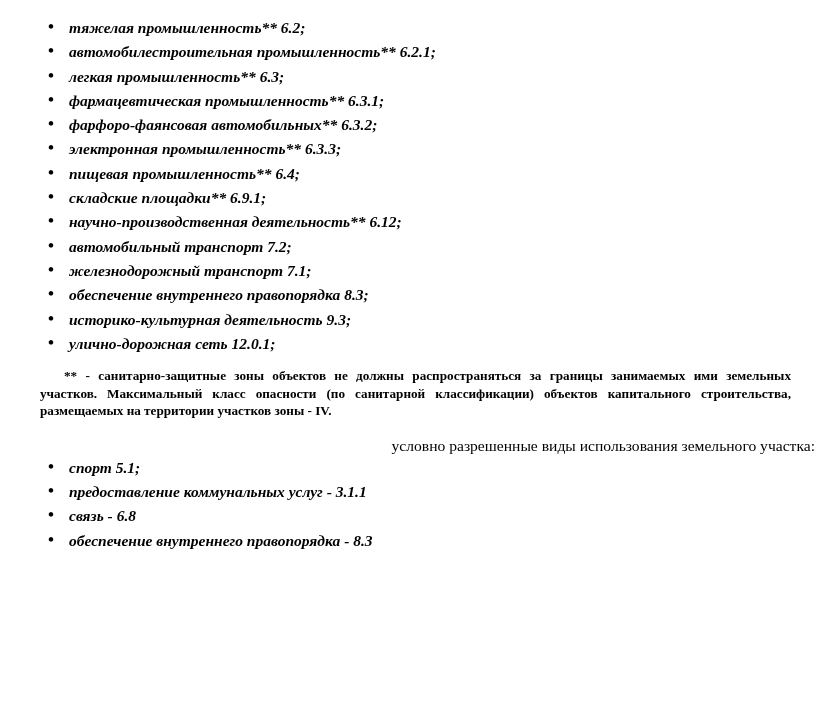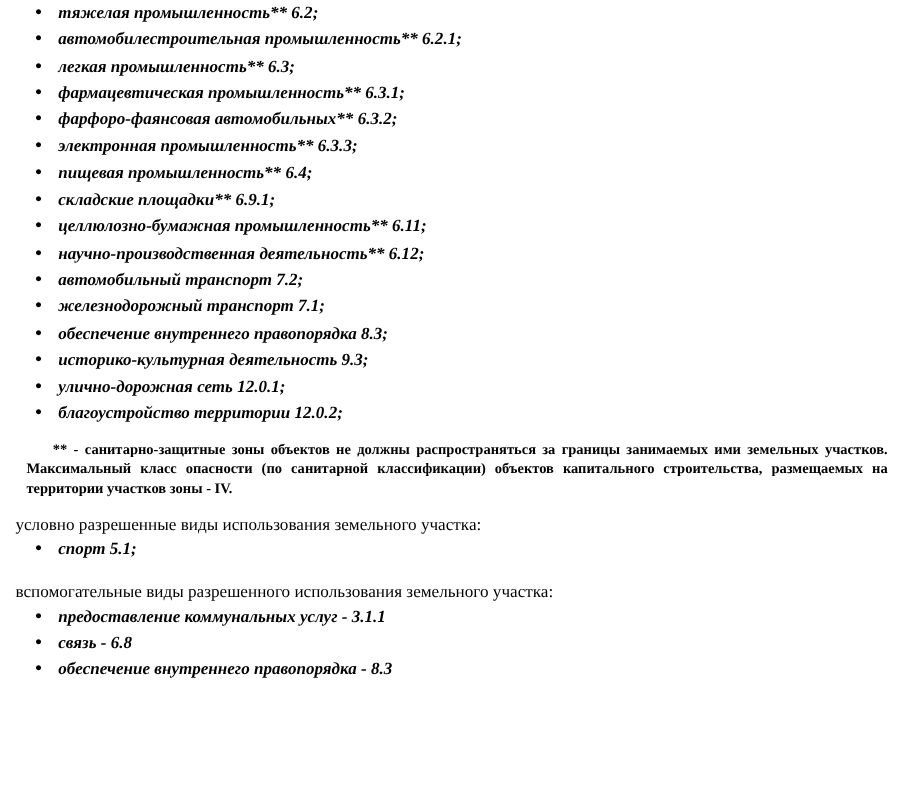--- a/index.html
+++ b/index.html
@@ -18,7 +18,7 @@
     position: relative;
     width: 831px;
     height: 727px;
-    padding: 0;
+    padding: 16px;
     box-sizing: border-box;
   }
   ul.bullets {

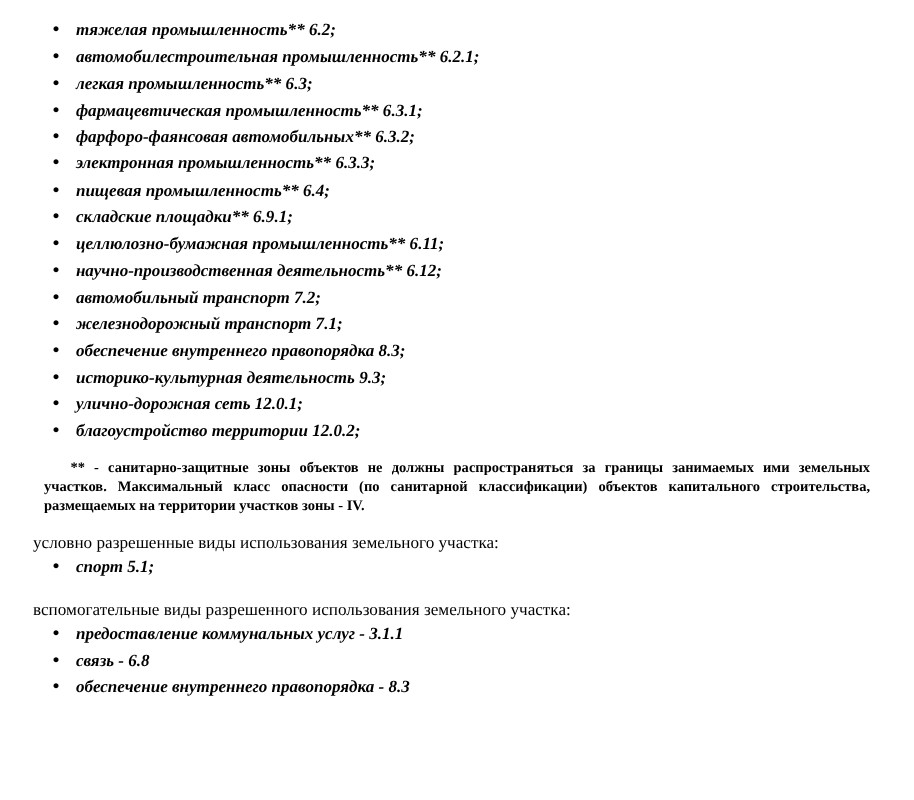--- a/index.html
+++ b/index.html
@@ -84,7 +84,6 @@
     <li>электронная промышленность** 6.3.3;</li>
     <li>пищевая промышленность** 6.4;</li>
     <li>складские площадки** 6.9.1;</li>
-    <li>целлюлозно-бумажная промышленность** 6.11;</li>
     <li>научно-производственная деятельность** 6.12;</li>
     <li>автомобильный транспорт 7.2;</li>
     <li>железнодорожный транспорт 7.1;</li>

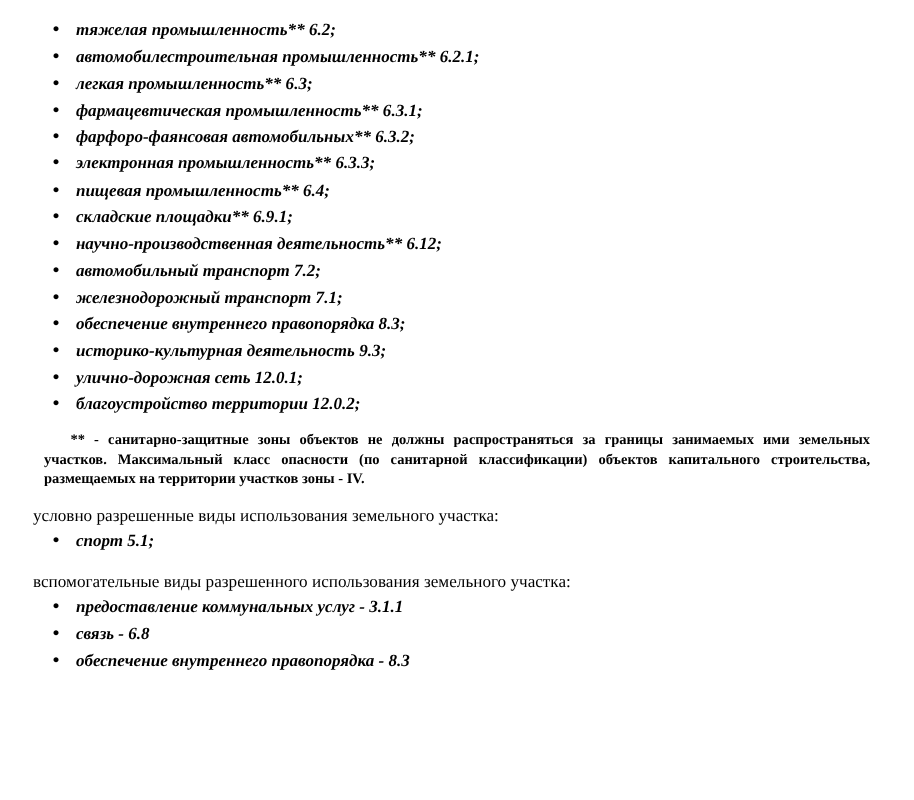--- a/index.html
+++ b/index.html
@@ -90,7 +90,6 @@
     <li>обеспечение внутреннего правопорядка 8.3;</li>
     <li>историко-культурная деятельность 9.3;</li>
     <li>улично-дорожная сеть 12.0.1;</li>
-    <li>благоустройство территории 12.0.2;</li>
   </ul>
 
   <p class="note">** - санитарно-защитные зоны объектов не должны распространяться за границы занимаемых ими земельных участков. Максимальный класс опасности (по санитарной классификации) объектов капитального строительства, размещаемых на территории участков зоны - IV.</p>

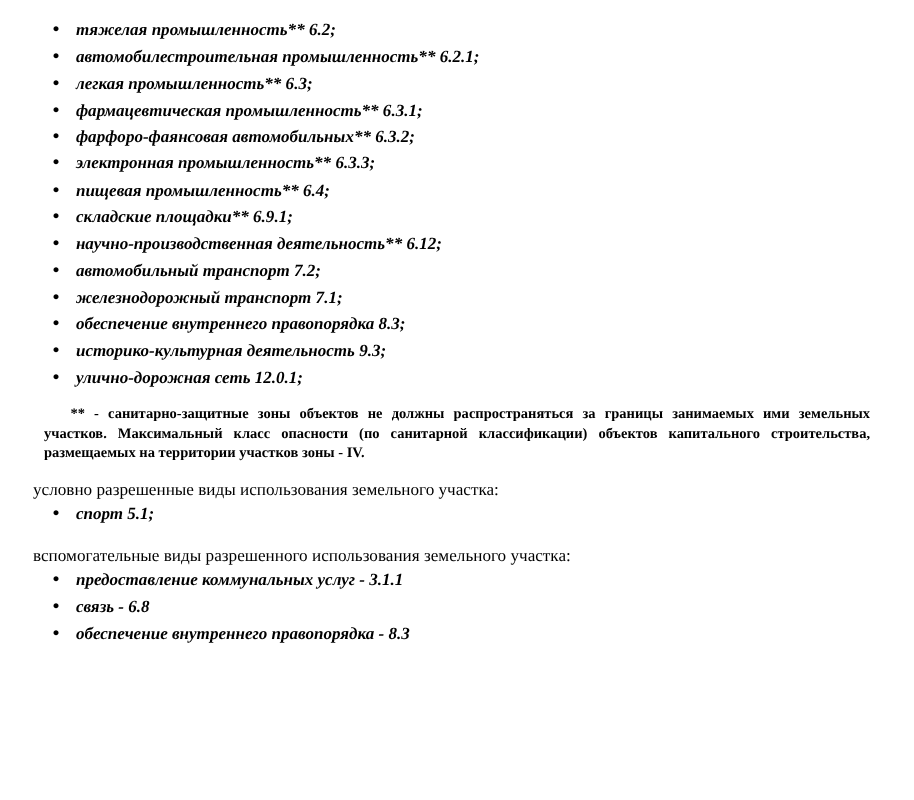--- a/index.html
+++ b/index.html
@@ -62,6 +62,7 @@
     font-style: normal;
     font-weight: normal;
     line-height: 20px;
+    text-align: right;
   }
   .list-sub {
     margin-top: 10px;

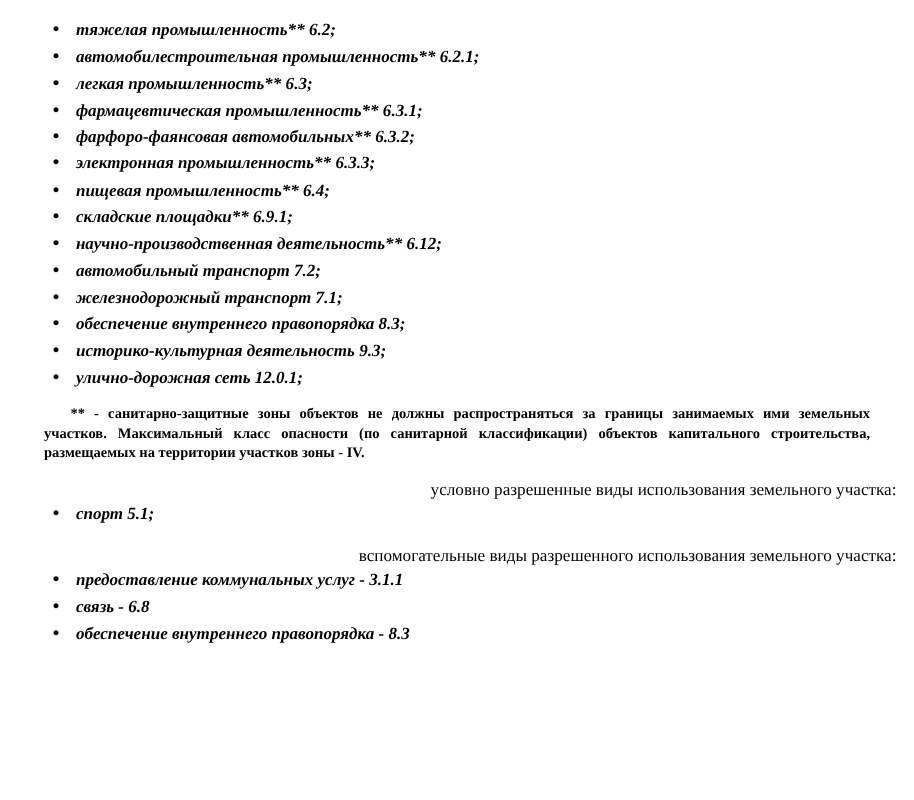--- a/index.html
+++ b/index.html
@@ -101,7 +101,6 @@
     <li>спорт 5.1;</li>
   </ul>
 
-  <p class="para">вспомогательные виды разрешенного использования земельного участка:</p>
 
   <ul class="bullets list-sub2">
     <li>предоставление коммунальных услуг - 3.1.1</li>

